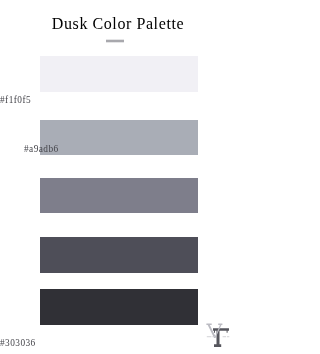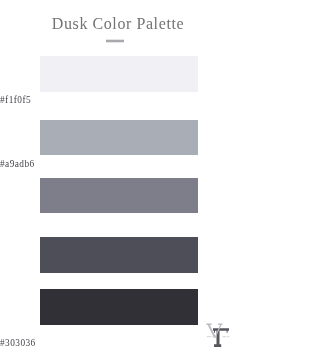--- a/index.html
+++ b/index.html
@@ -31,7 +31,7 @@
     font-weight: 400;
     letter-spacing: 0.62px;
     word-spacing: -0.2px;
-    color: #737373;
+    color: #000000;
     white-space: nowrap;
     line-height: 16px;
     will-change: opacity;

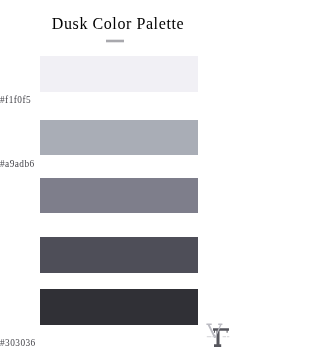--- a/index.html
+++ b/index.html
@@ -99,7 +99,7 @@
 <div class="swatch" style="top: 56px; height: 36px; background: rgb(241, 240, 245);"></div>
     <div class="swatch-label" style="top: 95.7px;">#f1f0f5</div>
     <div class="swatch" style="top: 120px; height: 35px; background: rgb(169, 173, 182);"></div>
-    <div class="swatch-label" style="top: 160px;">#a9adb6</div>
+    <div class="swatch-label" style="top: 145px; padding-left: 24px;">#a9adb6</div>
     <div class="swatch" style="top: 178px; height: 35px; background: rgb(126, 126, 139);"></div>
     <div class="swatch" style="top: 237px; height: 36px; background: rgb(78, 78, 88);"></div>
     <div class="swatch" style="top: 289px; height: 36px; background: rgb(48, 48, 54);"></div>

